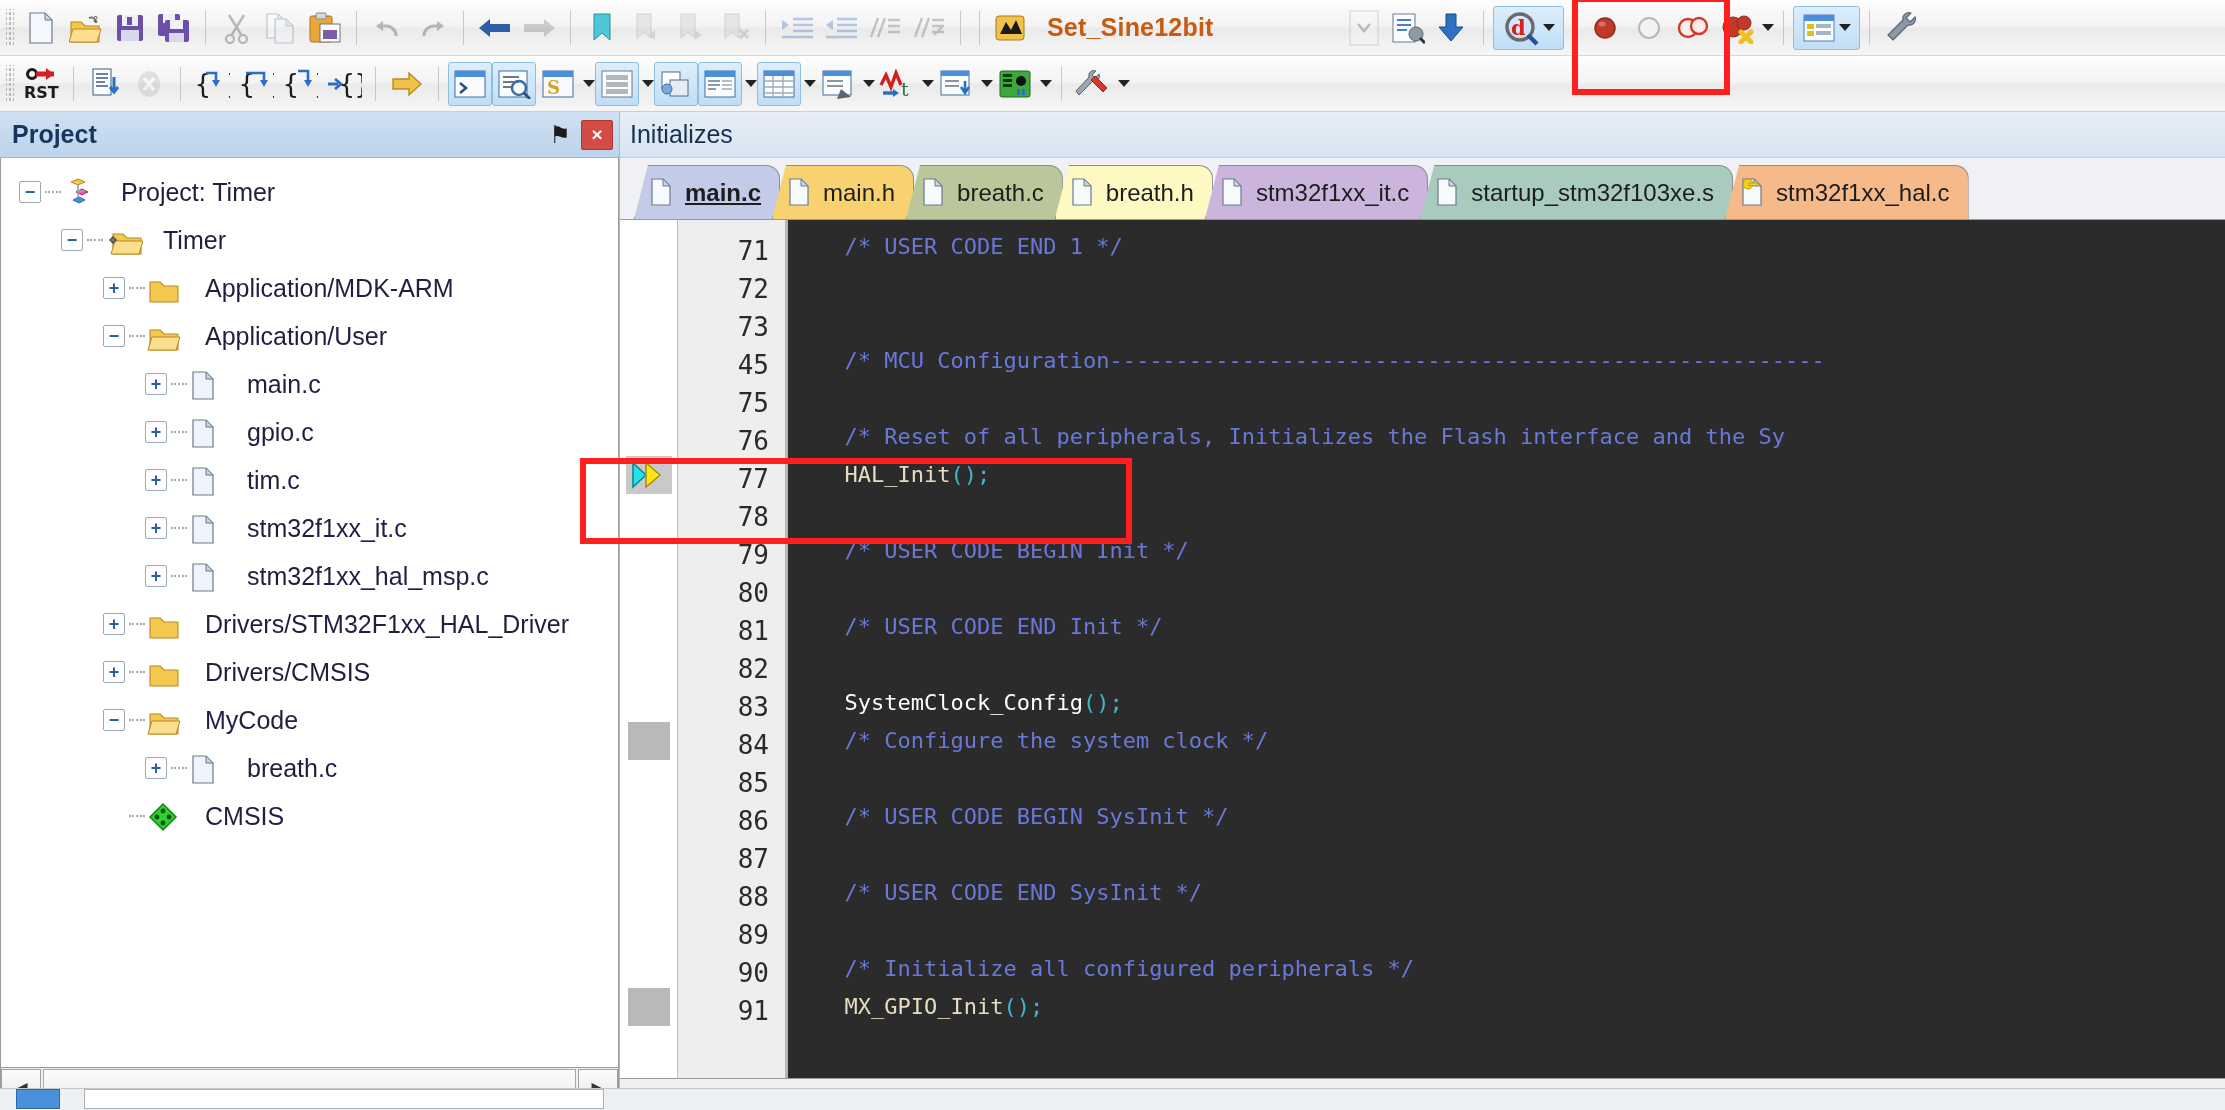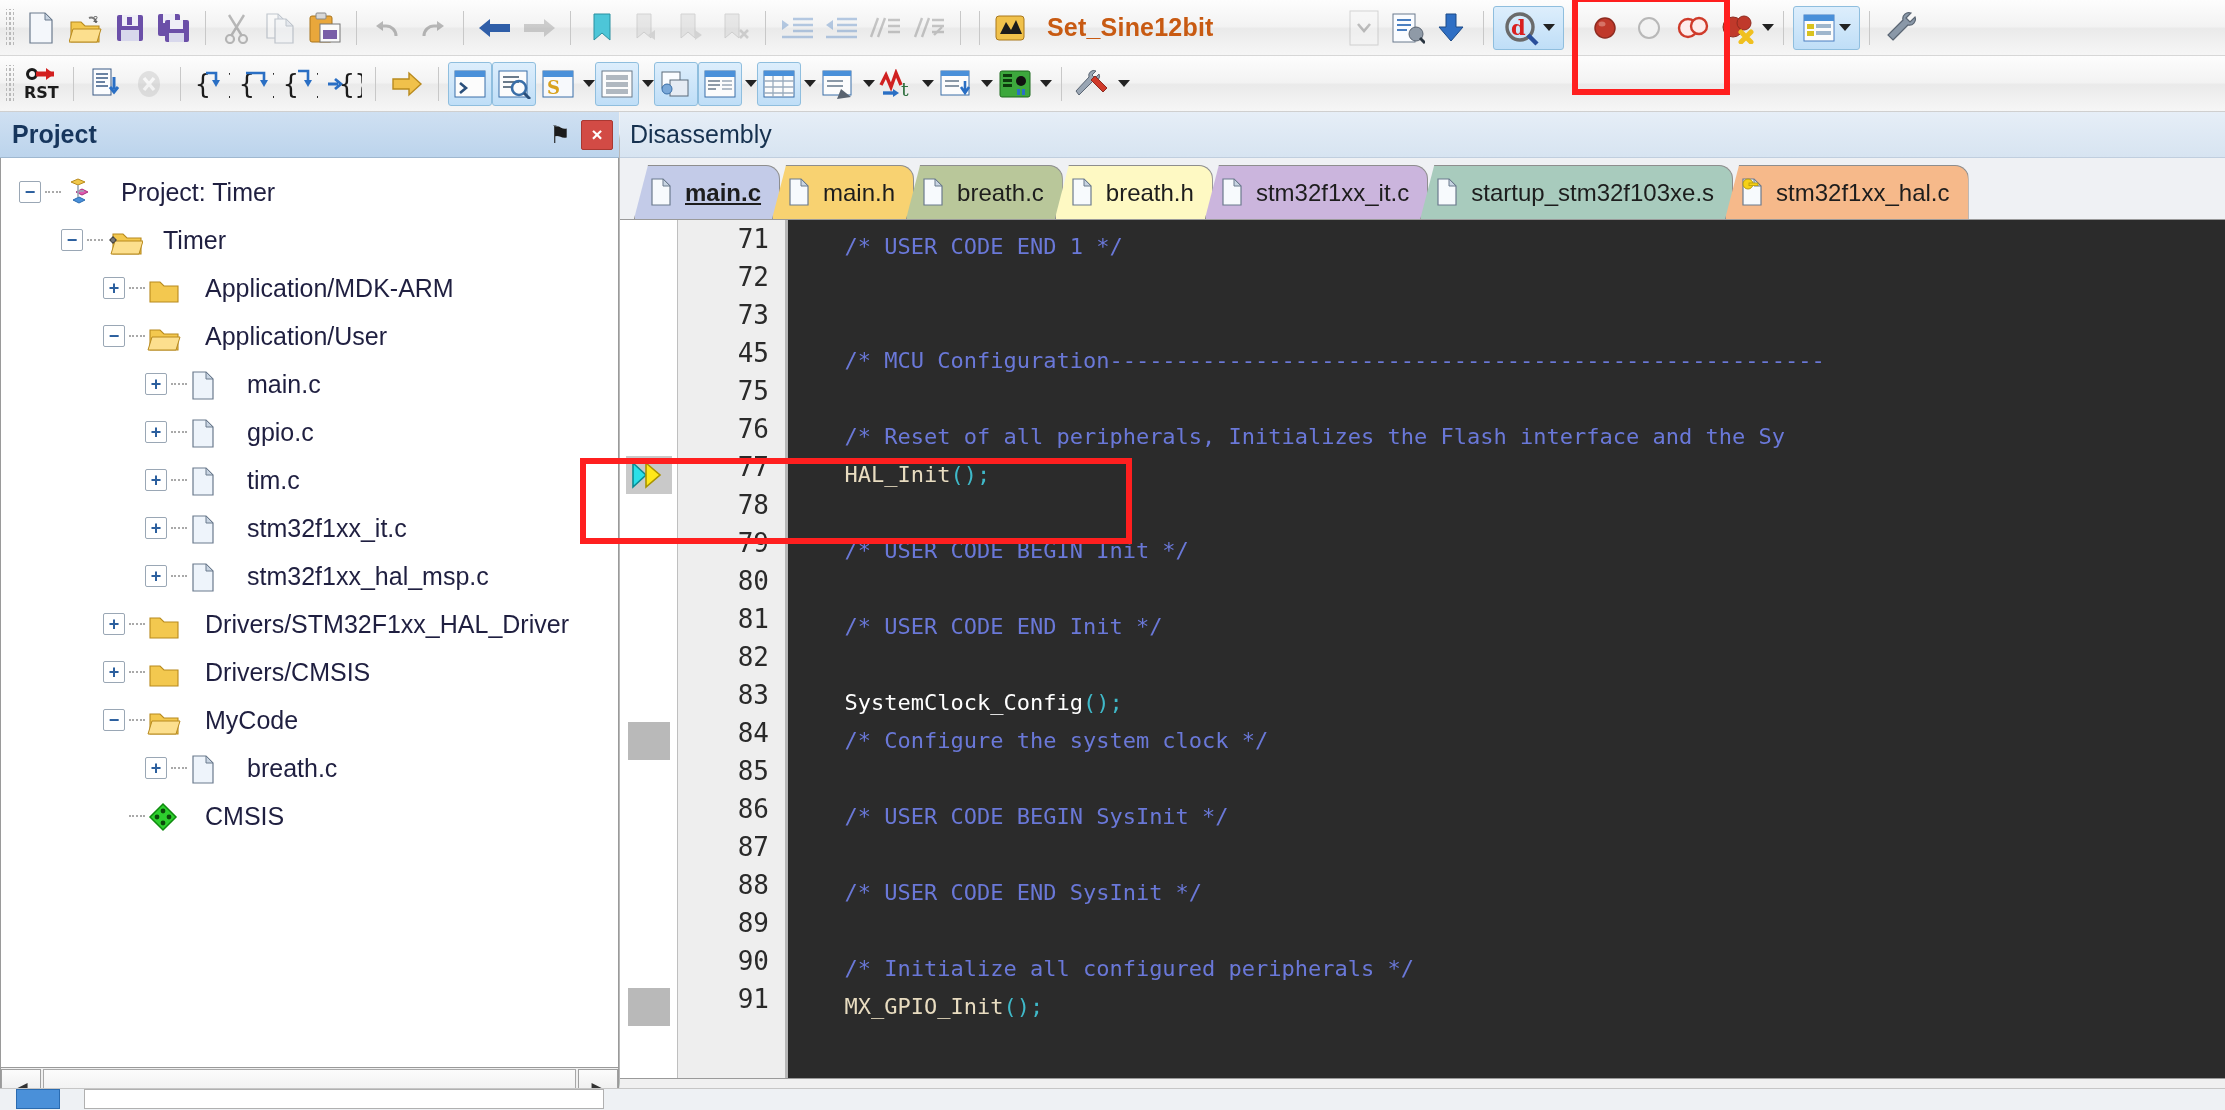--- a/index.html
+++ b/index.html
@@ -53,7 +53,7 @@
 
   
   #project { width:620px; height:100%; background:#22c55e;
-             display:flex; flex-direction:column; border-right:1px solid #b8b8b8;border-radius:29px; }
+             display:flex; flex-direction:column; border-right:1px solid #b8b8b8; }
   .pane-head {
     height:46px; display:flex; align-items:center;
     background:linear-gradient(to bottom,#cfe0f2,#bcd4ec);

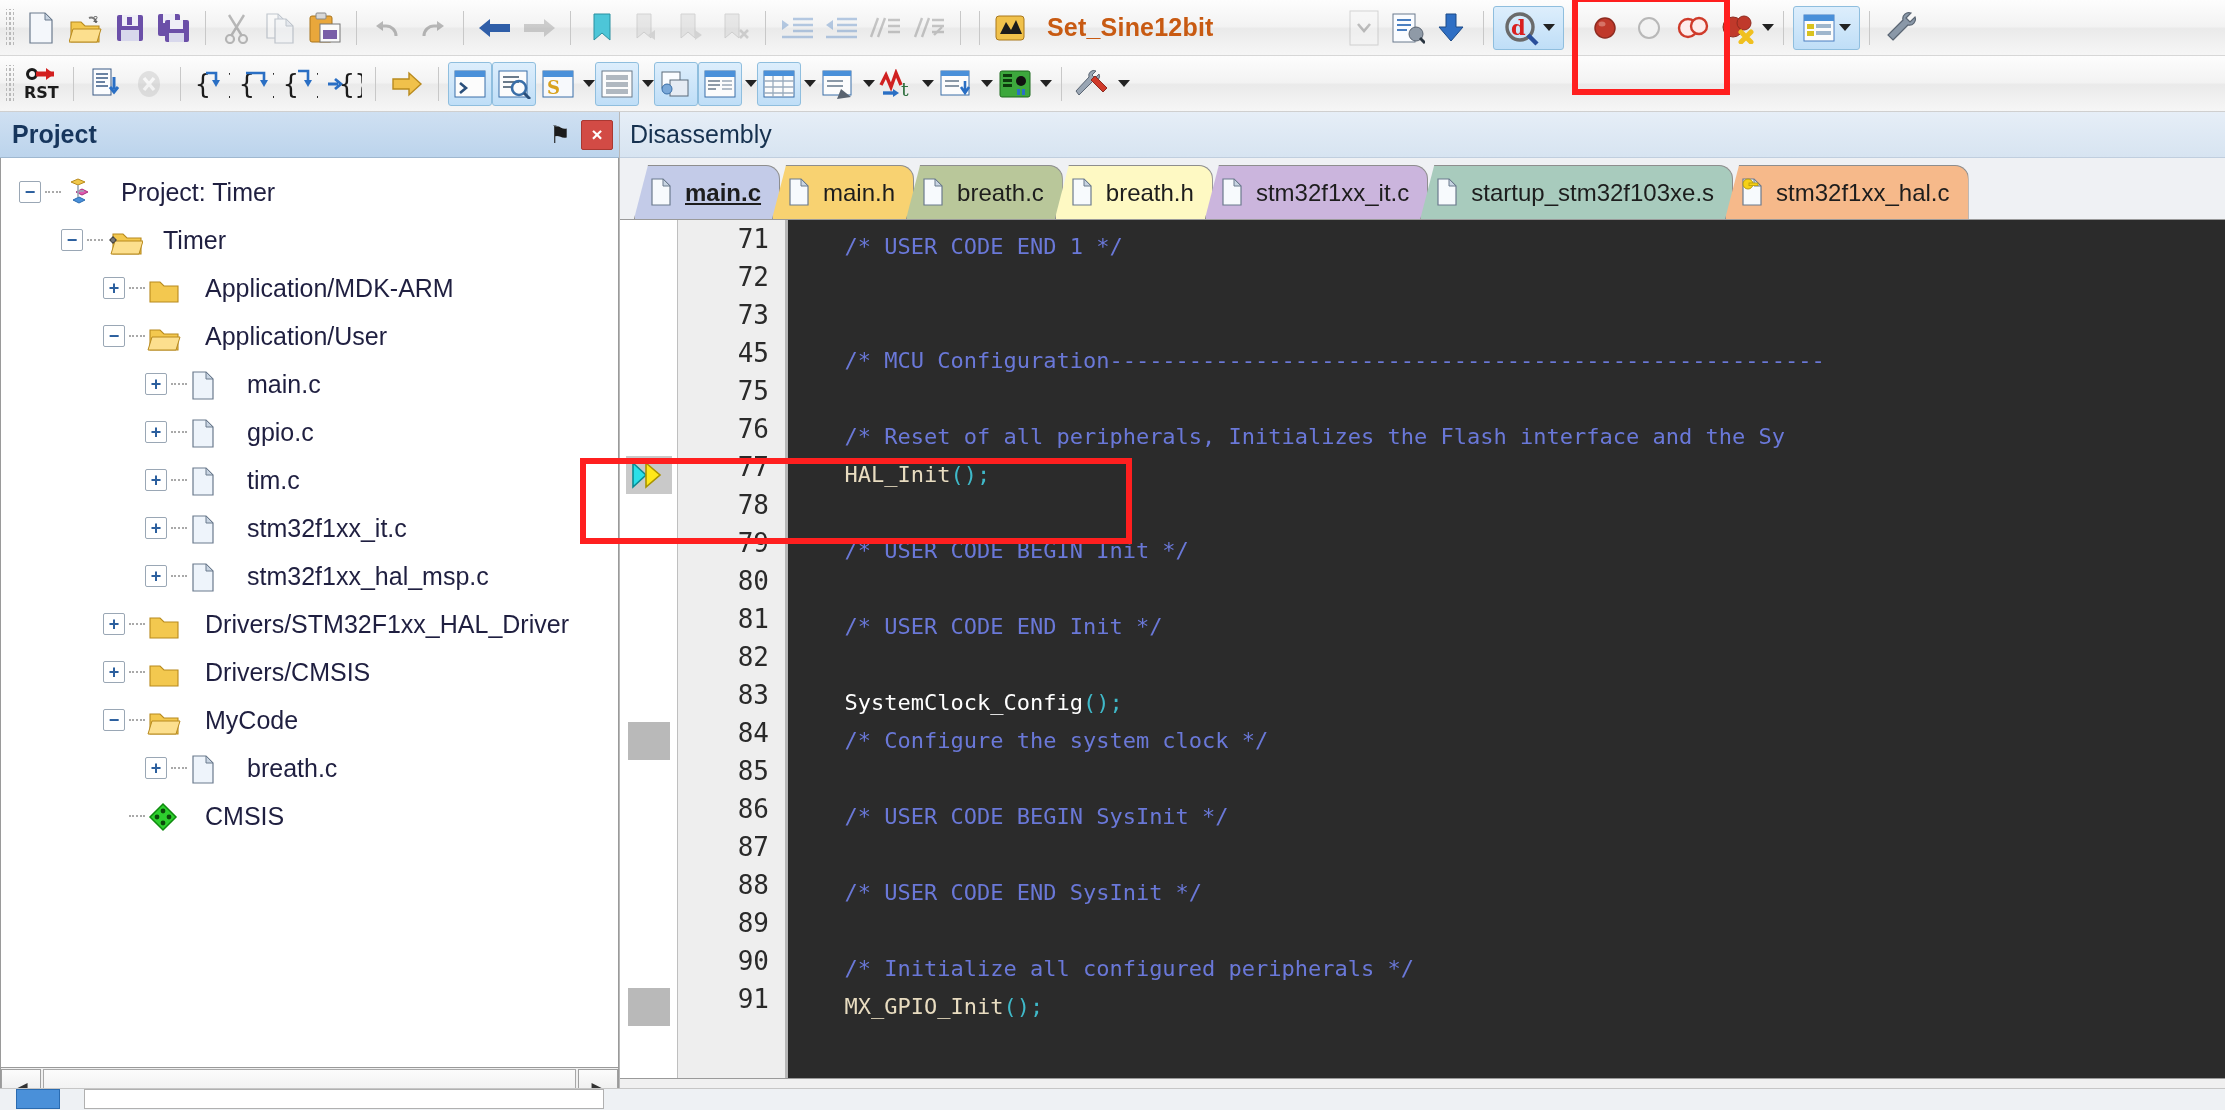--- a/index.html
+++ b/index.html
@@ -794,7 +794,7 @@
 
     <div id="editor">
       <div id="disasm-bar">
-        <div class="t">Disassembly</div>
+        <div class="t">Initializes</div>
       </div>
       <div id="tabbar">
           <div class="tab sel" style="background: rgb(195, 203, 232);">

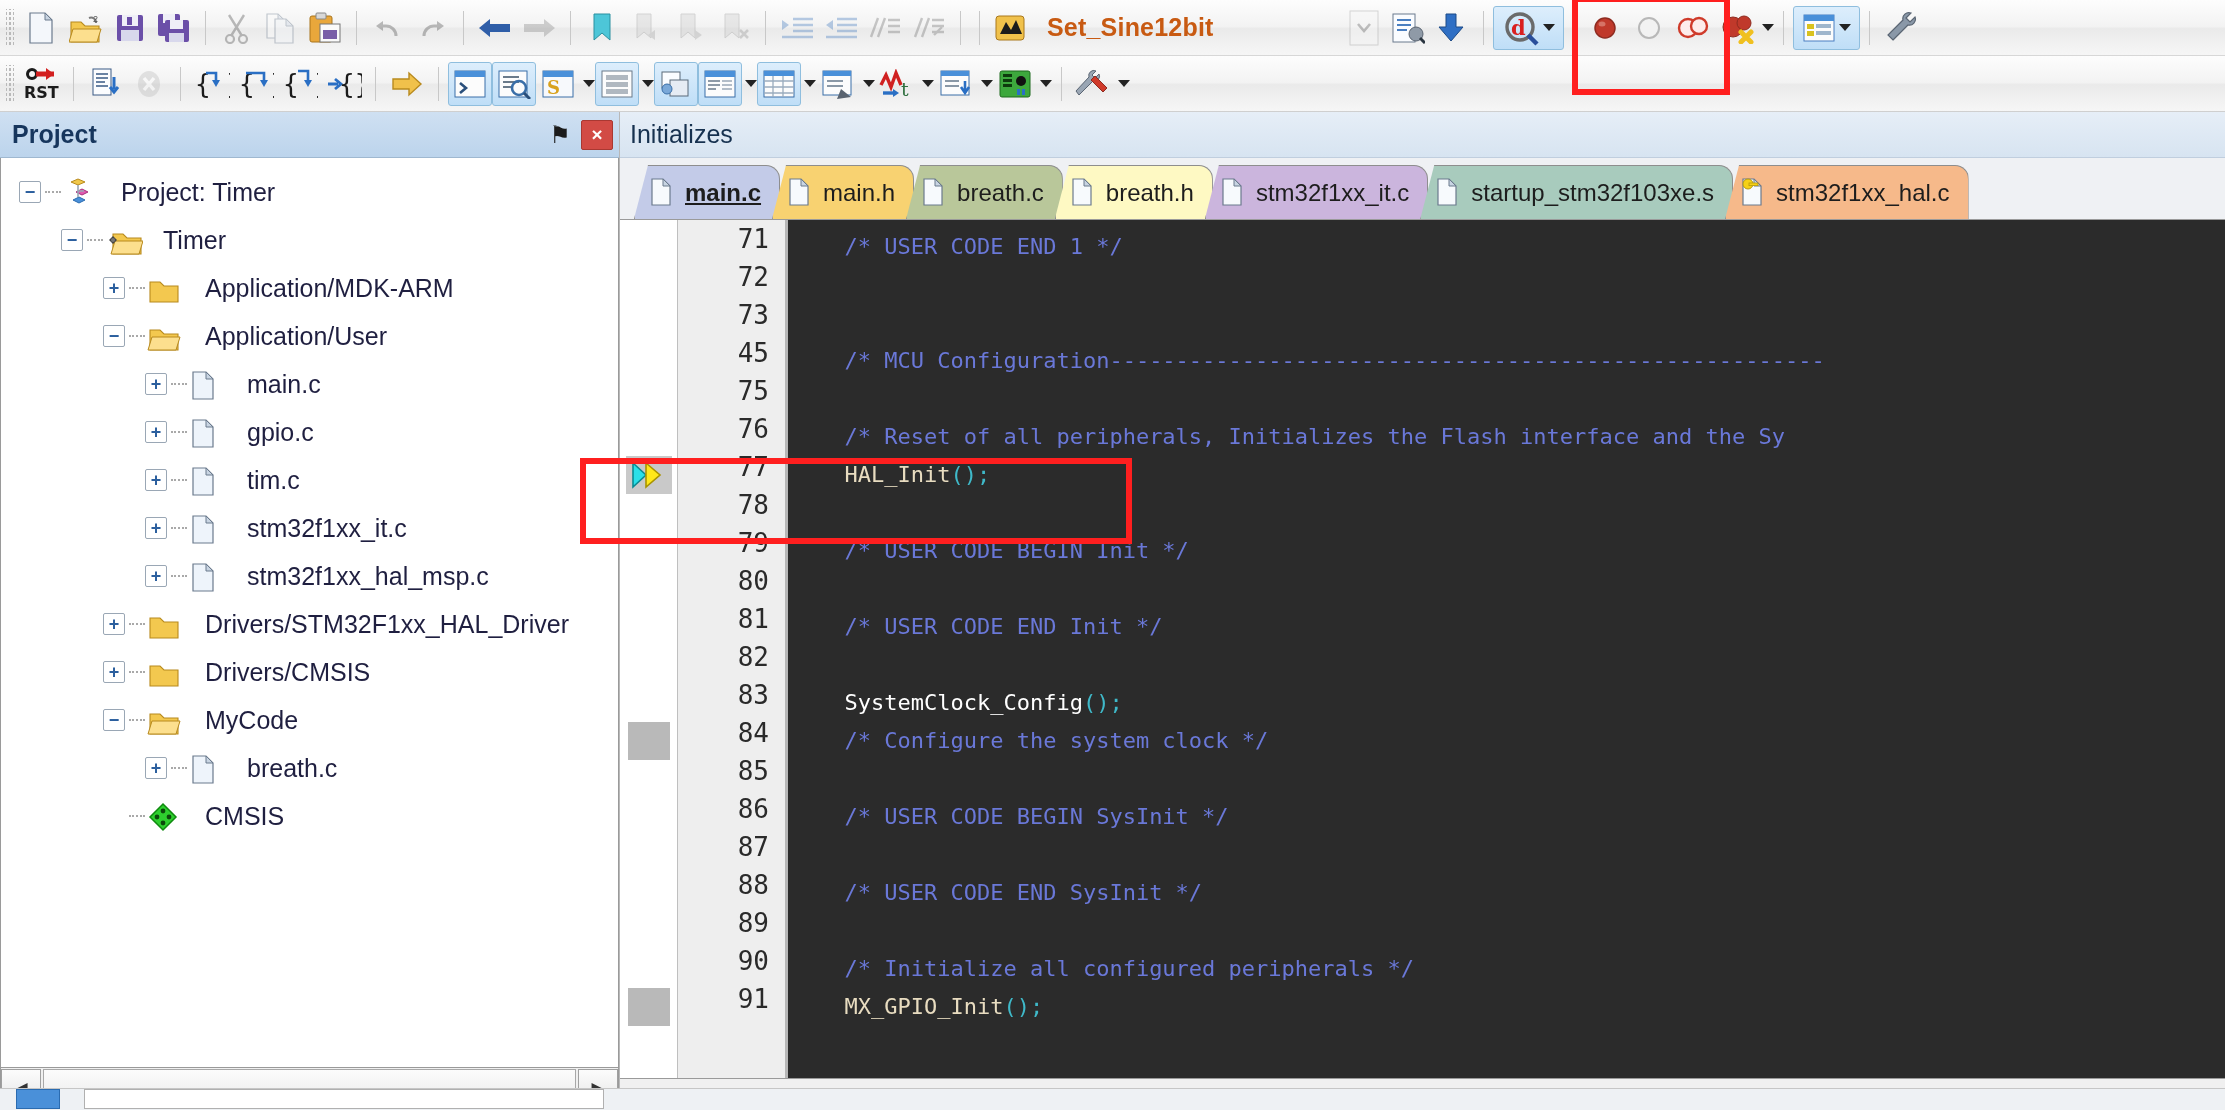--- a/index.html
+++ b/index.html
@@ -860,7 +860,7 @@
             <div class="bpslot gray" style="top: 502px;"></div>
             <div class="bpslot gray" style="top: 768px;"></div>
           </div>
-        <div id="linenos" style="padding-top: 0;">
+        <div id="linenos" style="padding-top: 12px;">
             <div class="ln">71</div>
             <div class="ln">72</div>
             <div class="ln">73</div>

